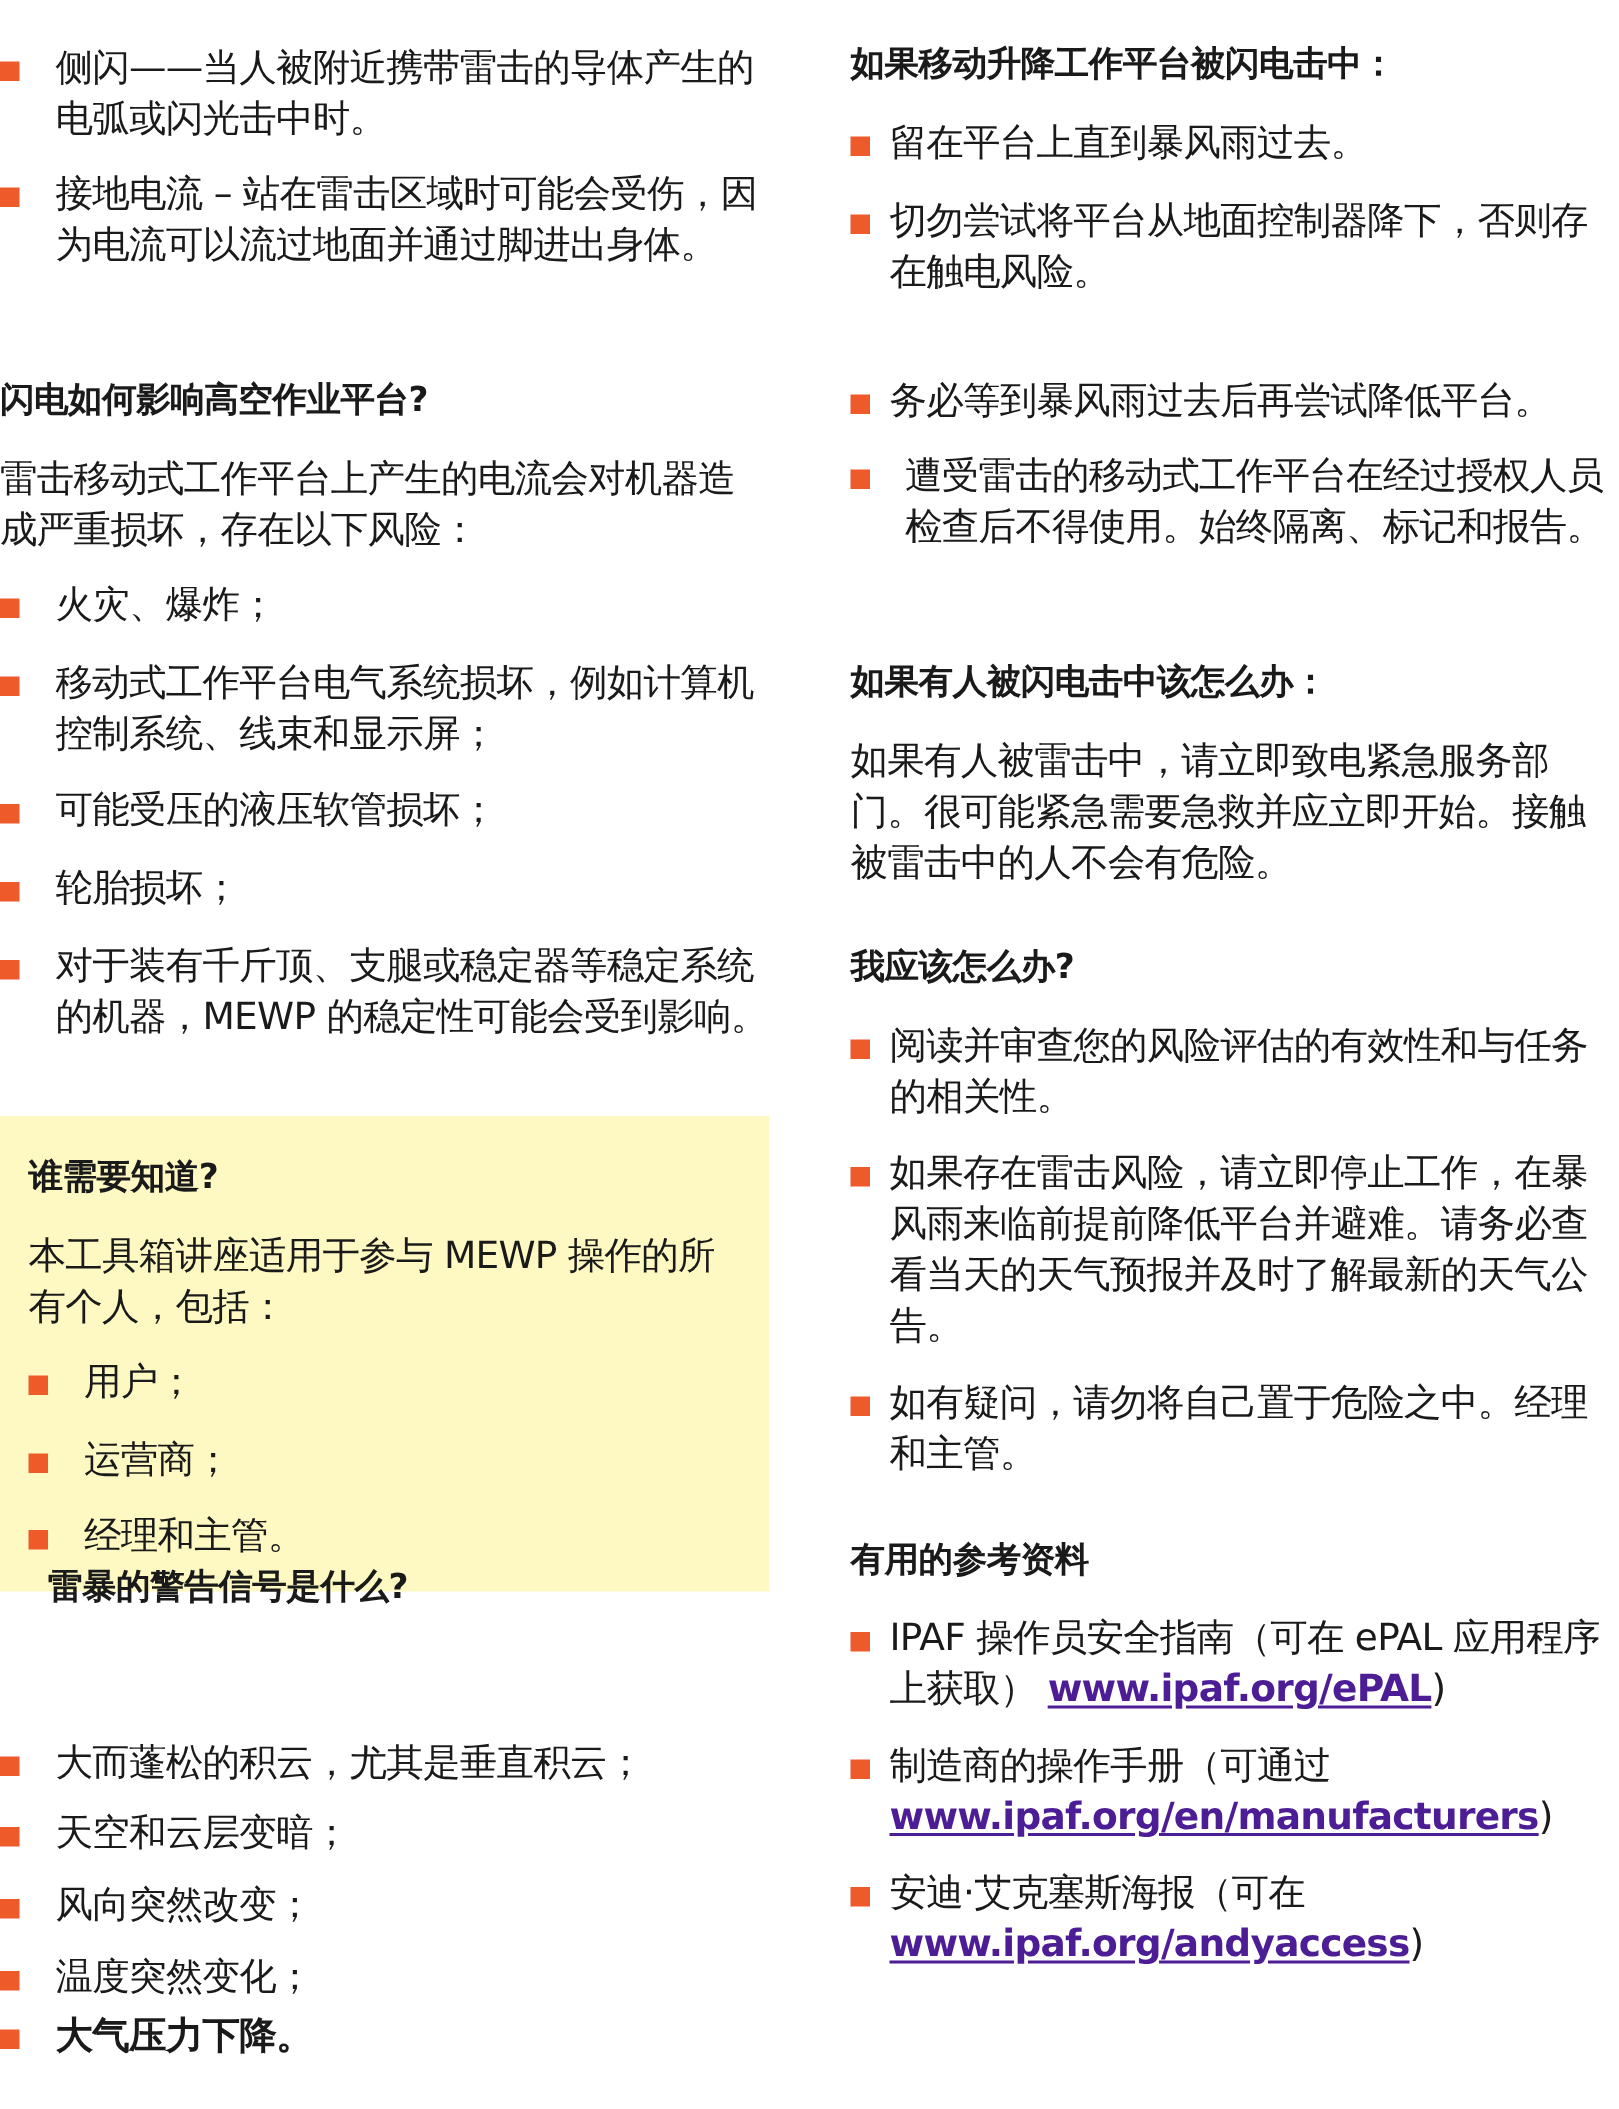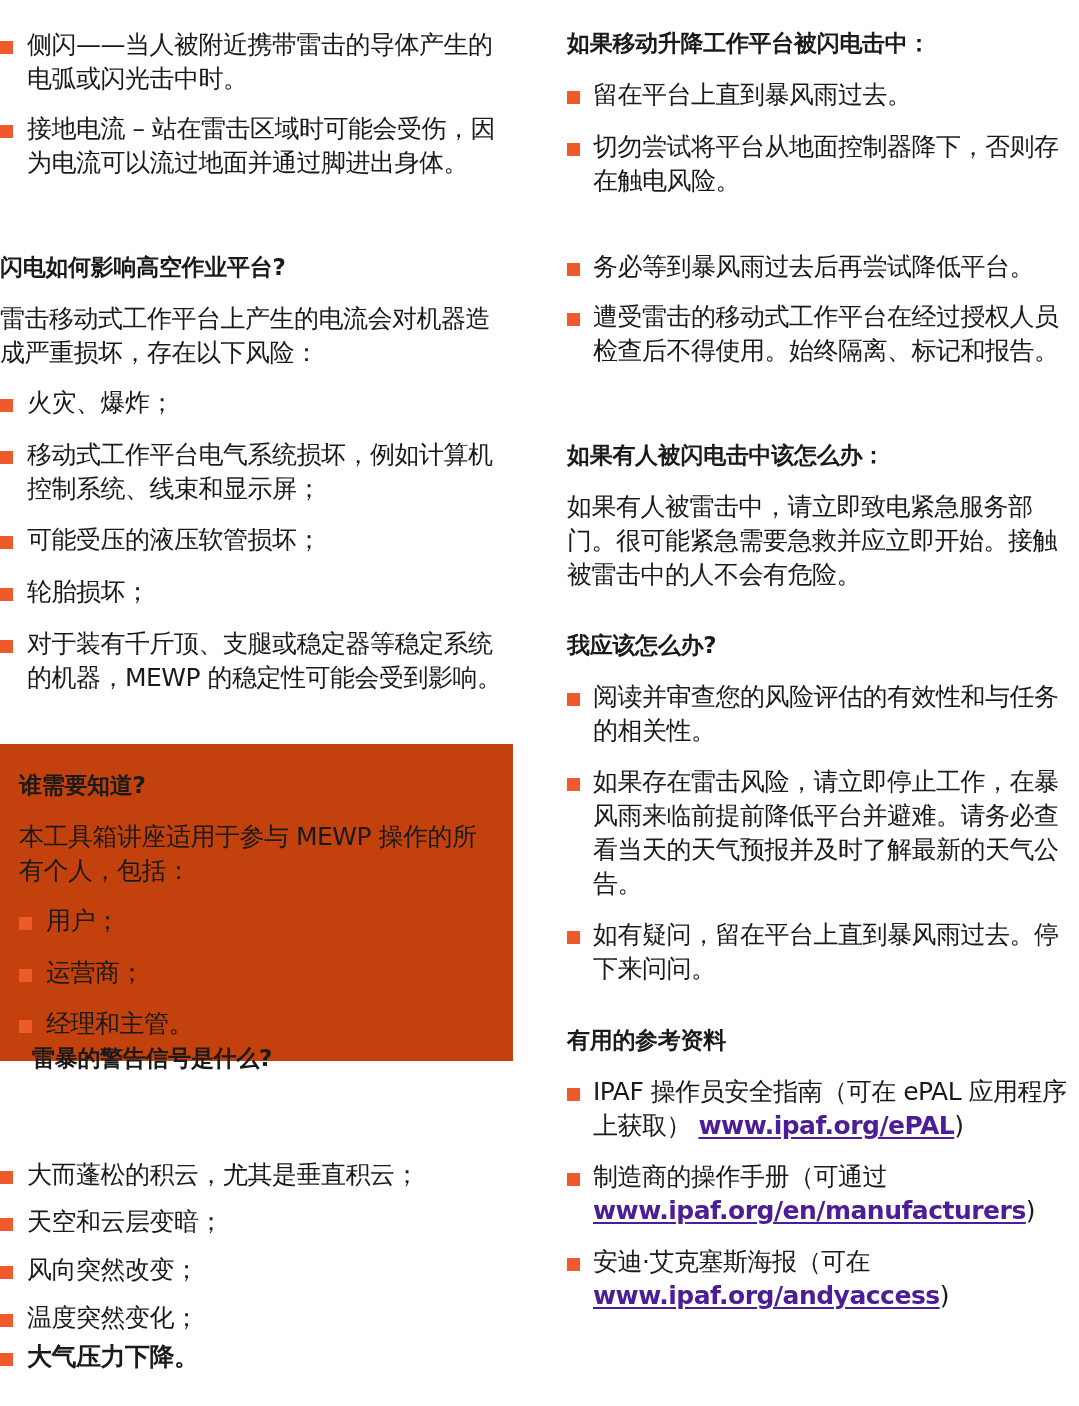--- a/index.html
+++ b/index.html
@@ -19,7 +19,7 @@
     position: absolute; left: 0; top: 13px; width: 13px; height: 13px;
     background: #ee5a2a;
   }
-  .bullet .txt { display: block; padding-left: 27px; }
+  .bullet .txt { display: block; padding-left: 37px; }
   .col-right .bullet .txt { padding-left: 26px; }
   .heading {
     position: absolute; left: 0; margin: 0;

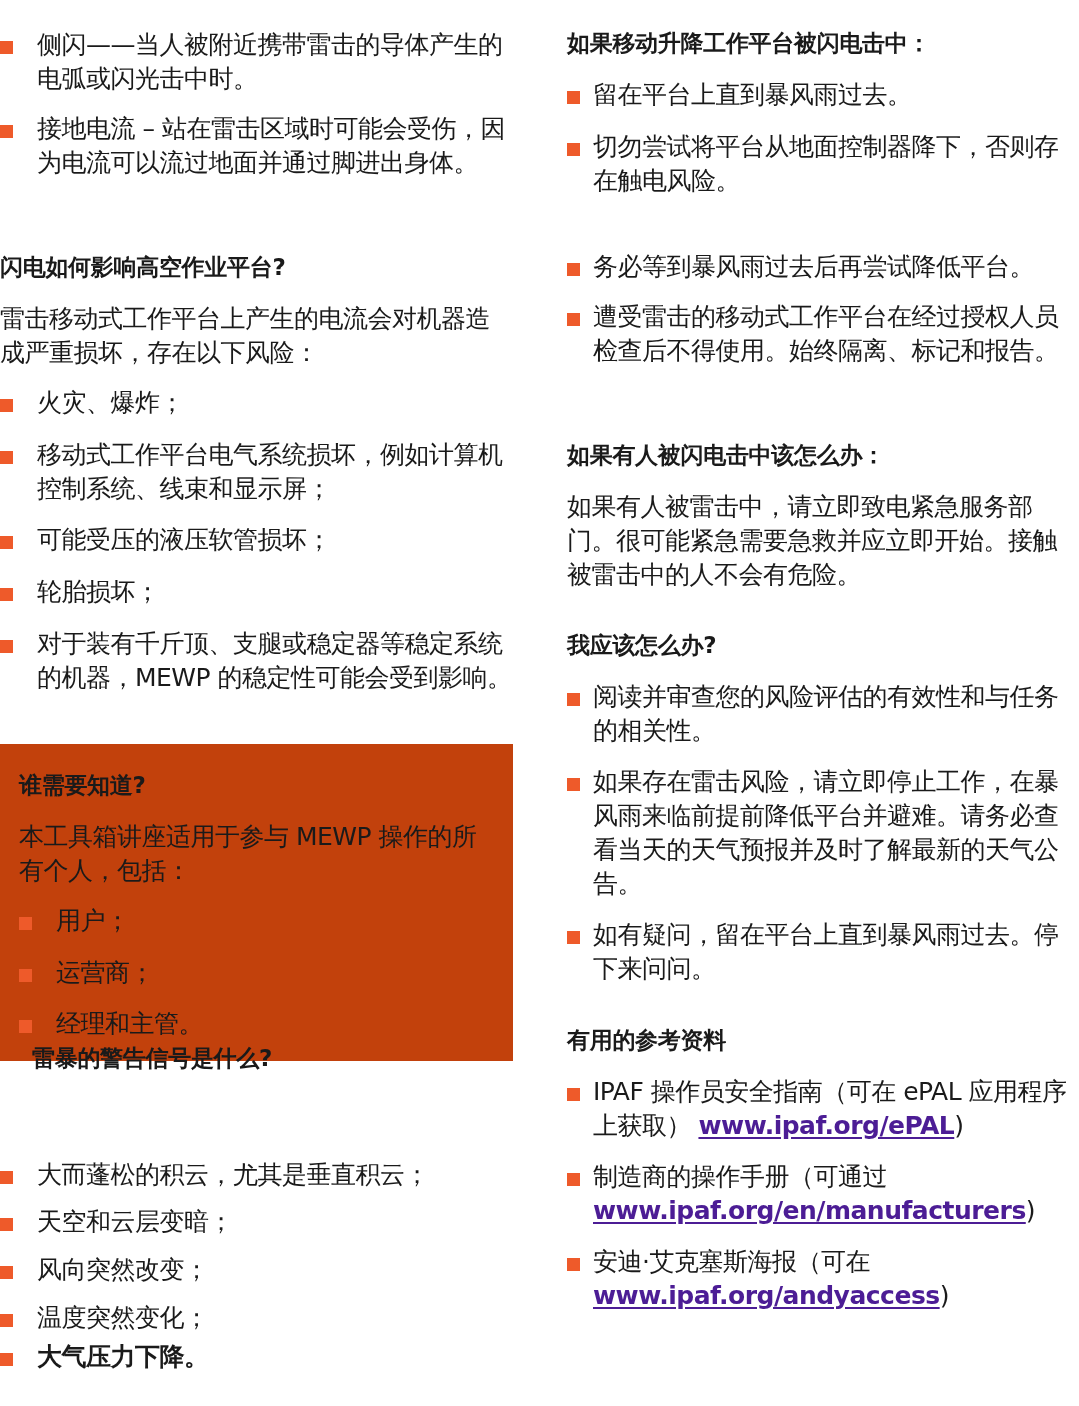--- a/index.html
+++ b/index.html
@@ -132,7 +132,7 @@
     <span class="sq"></span>
     <span class="txt">务必等到暴风雨过去后再尝试降低平台。</span>
   </div>
-  <div class="bullet" style="top:300px;width:512px;">
+  <div class="bullet" style="top:300px;width:512px;text-align:center;">
     <span class="sq"></span>
     <span class="txt">遭受雷击的移动式工作平台在经过授权人员检查后不得使用。始终隔离、标记和报告。</span>
   </div>

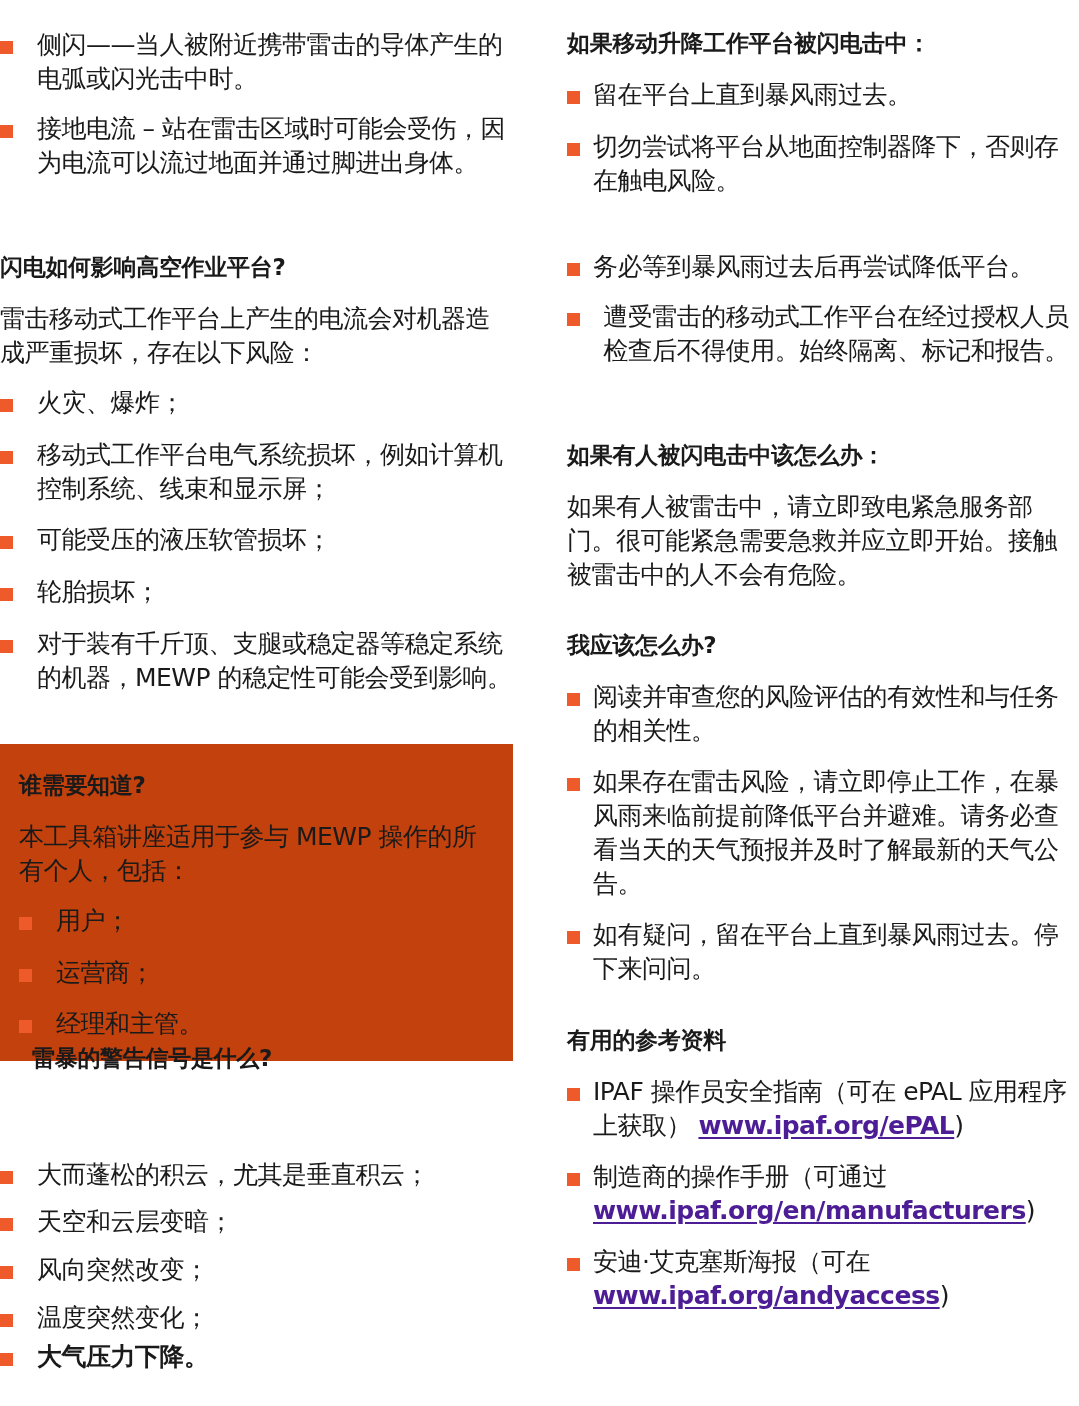--- a/index.html
+++ b/index.html
@@ -31,7 +31,7 @@
   }
   .yellow-box {
     position: absolute; left: 0; top: 744px; width: 513px; height: 317px;
-    background: #c2410c;
+    background: #fef9c3;
   }
   .yellow-box .heading { left: 19px; }
   .yellow-box .para { left: 19px; width: 480px; }

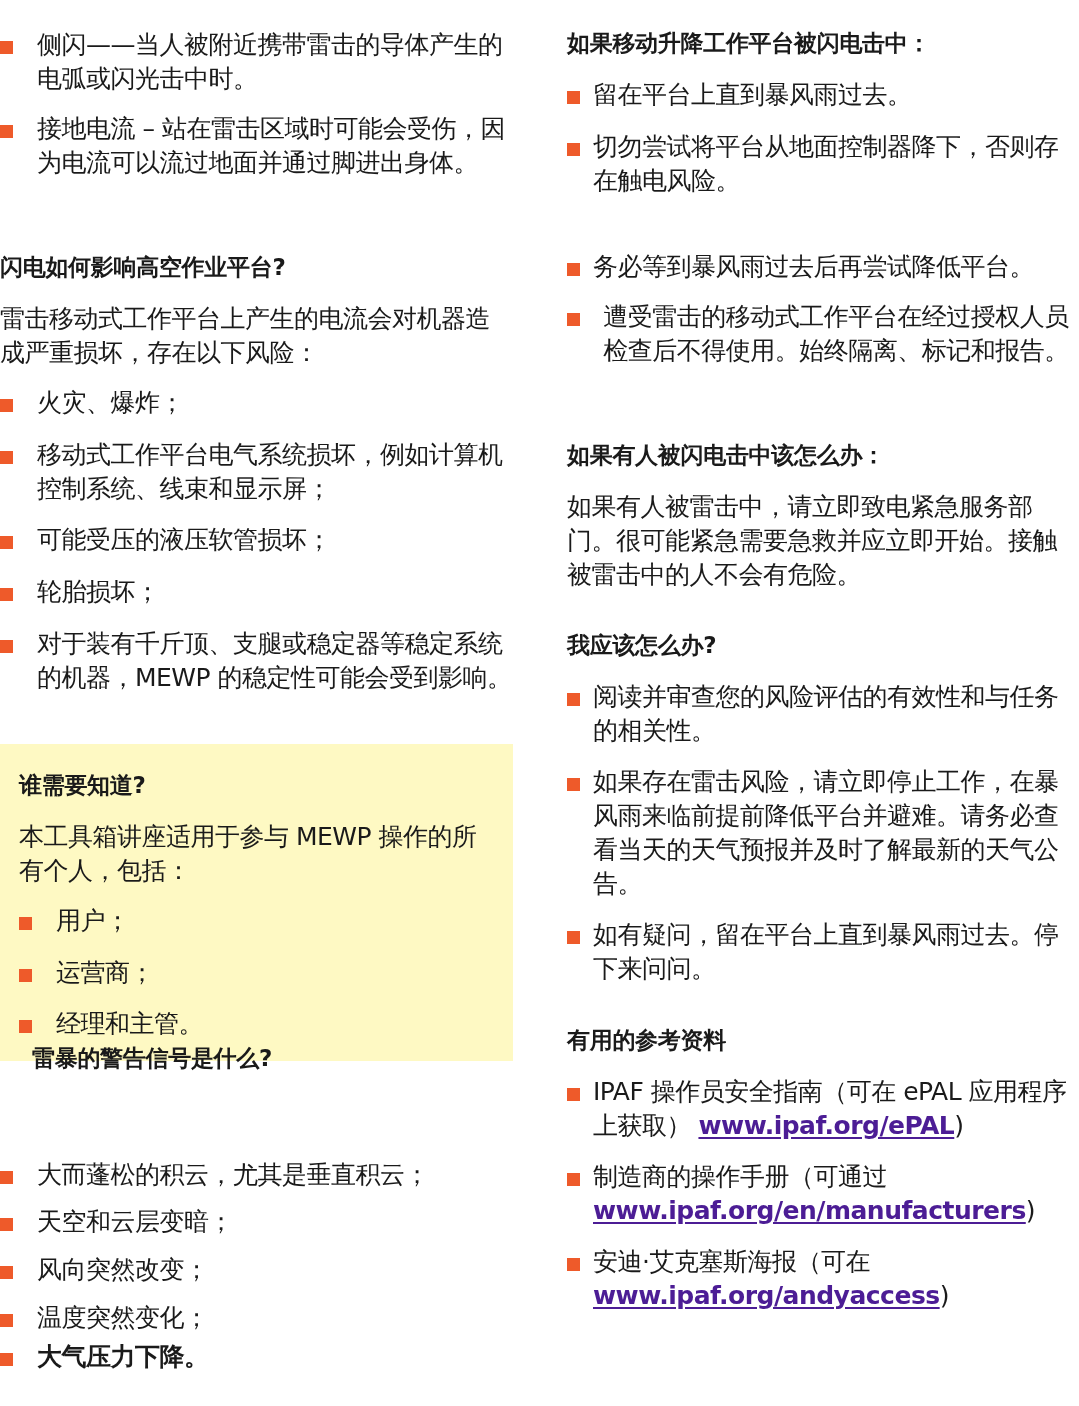--- a/index.html
+++ b/index.html
@@ -151,7 +151,7 @@
   </div>
   <div class="bullet" style="top:918px;width:512px;">
     <span class="sq"></span>
-    <span class="txt">如有疑问，留在平台上直到暴风雨过去。停下来问问。</span>
+    <span class="txt">如有疑问，请勿将自己置于危险之中。经理和主管。</span>
   </div>
 
   <h2 class="heading" style="top:1023px;">有用的参考资料</h2>

